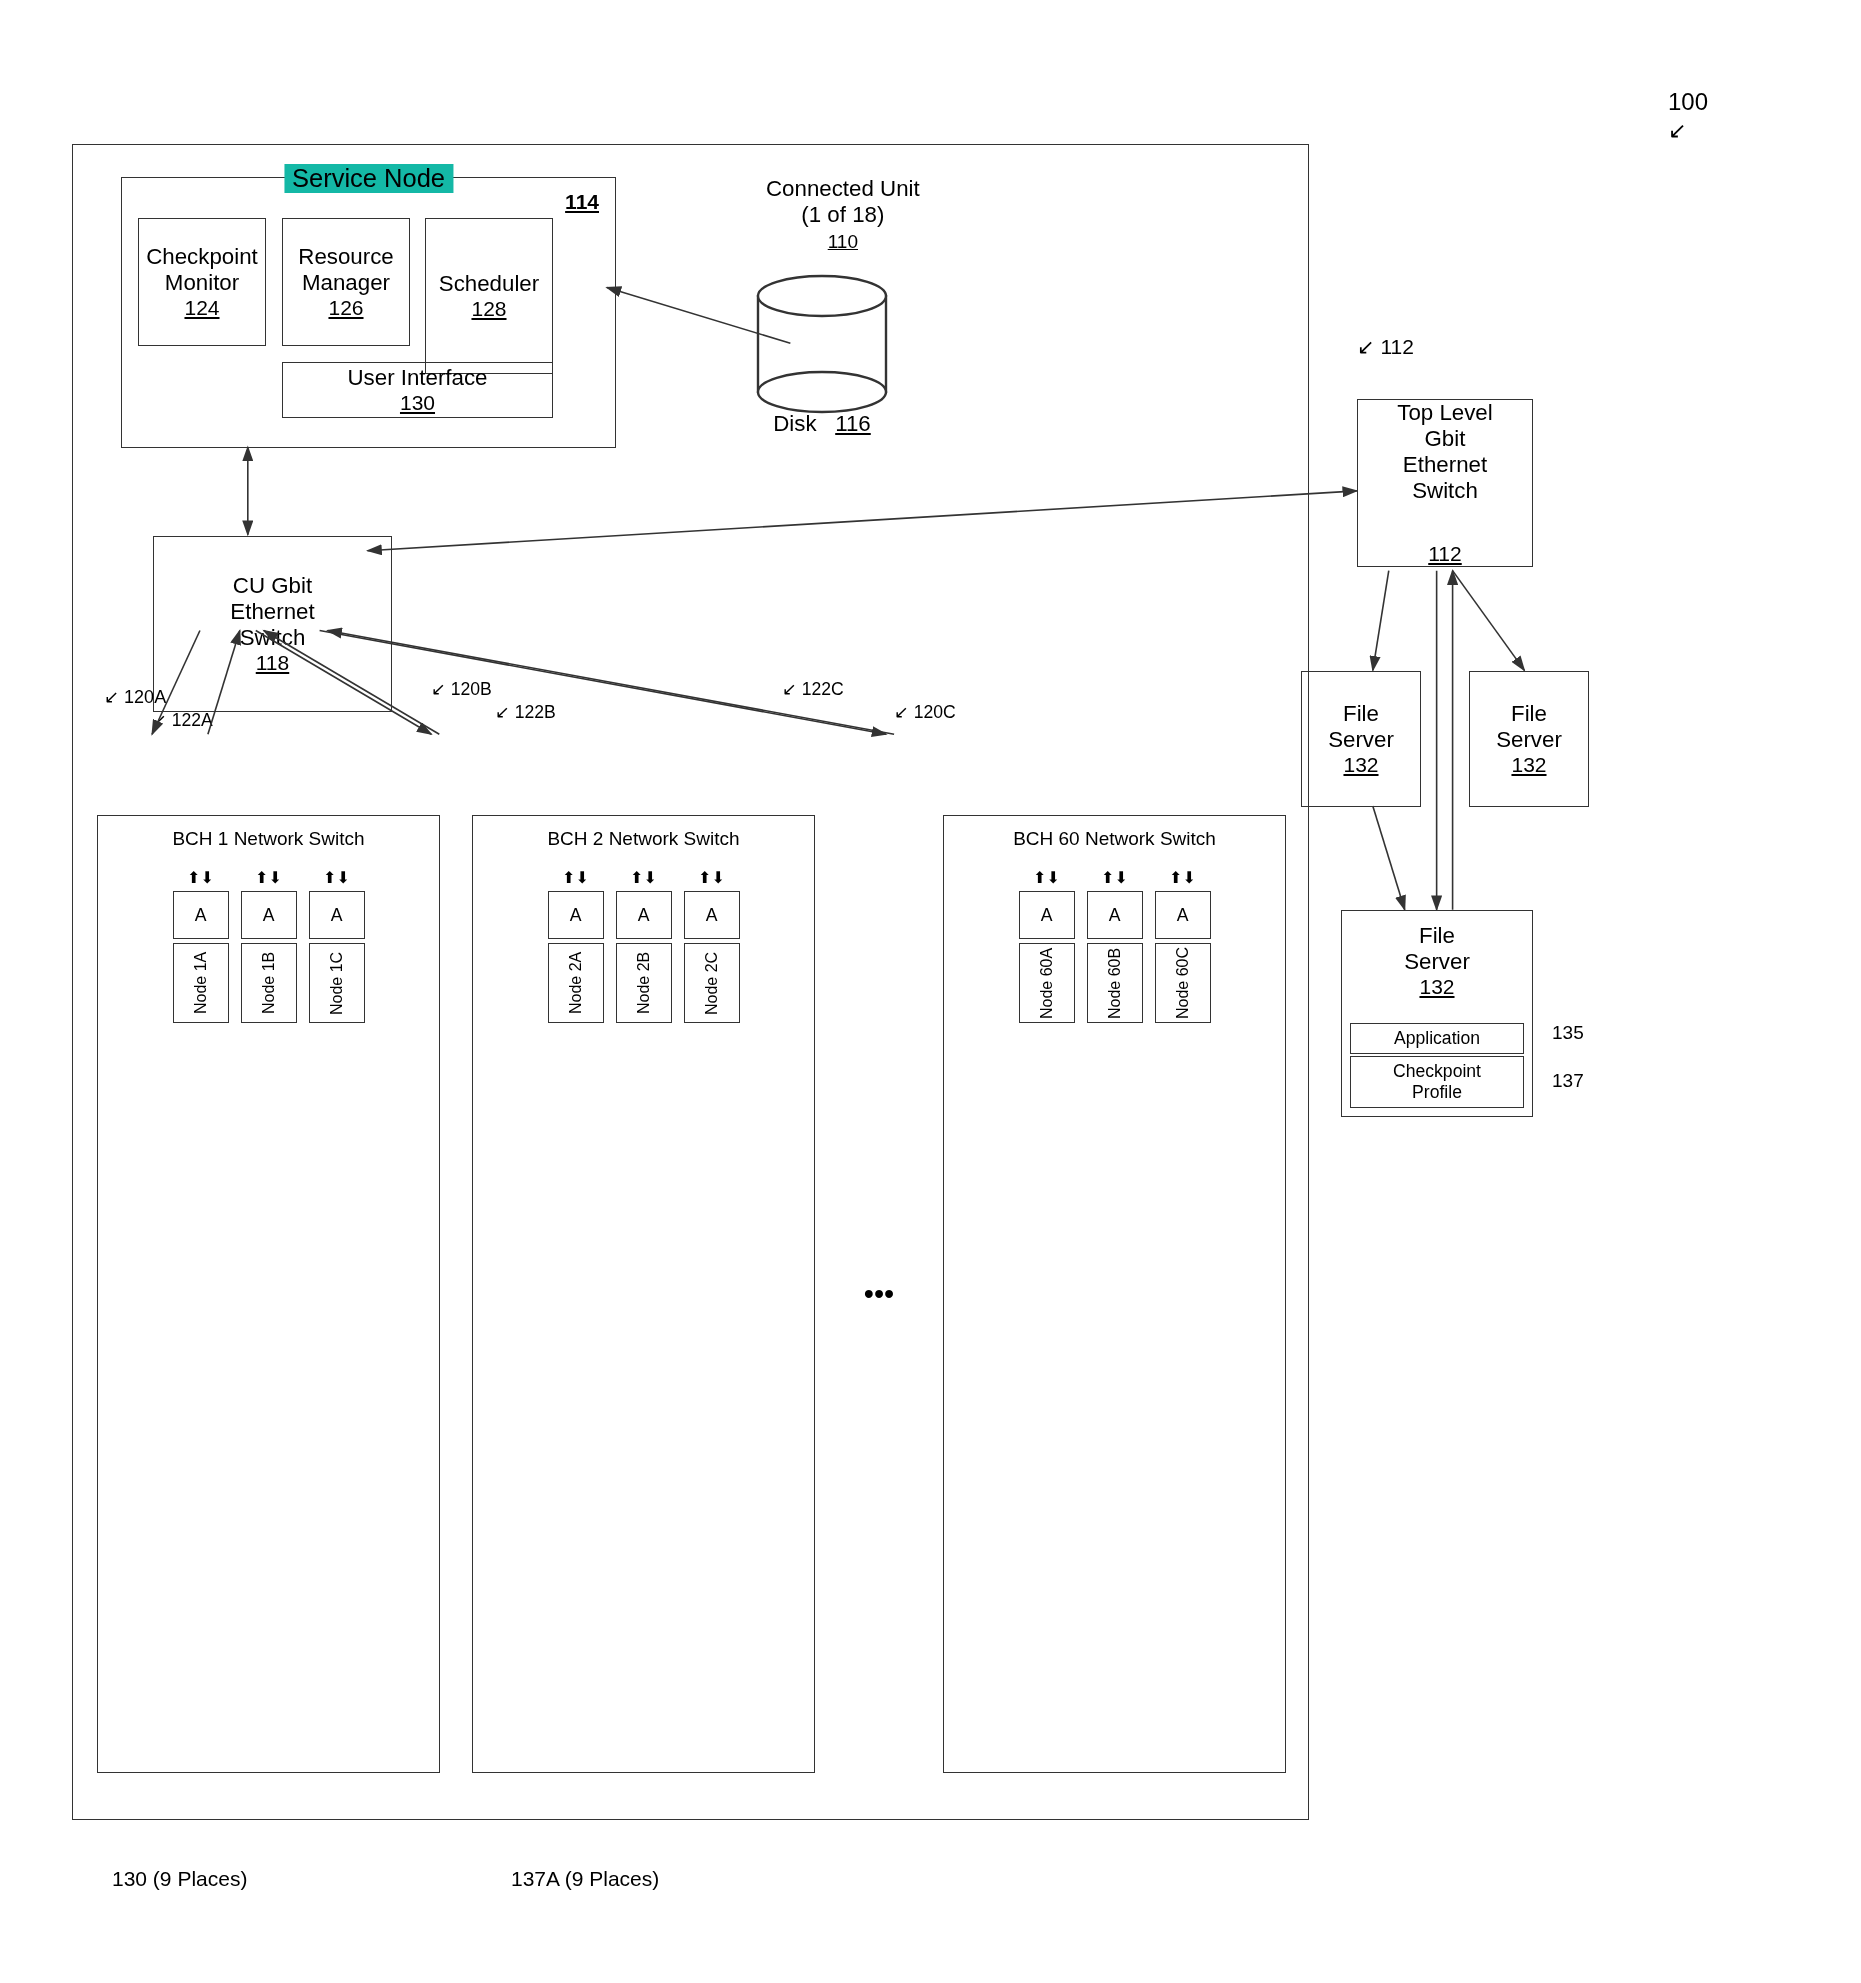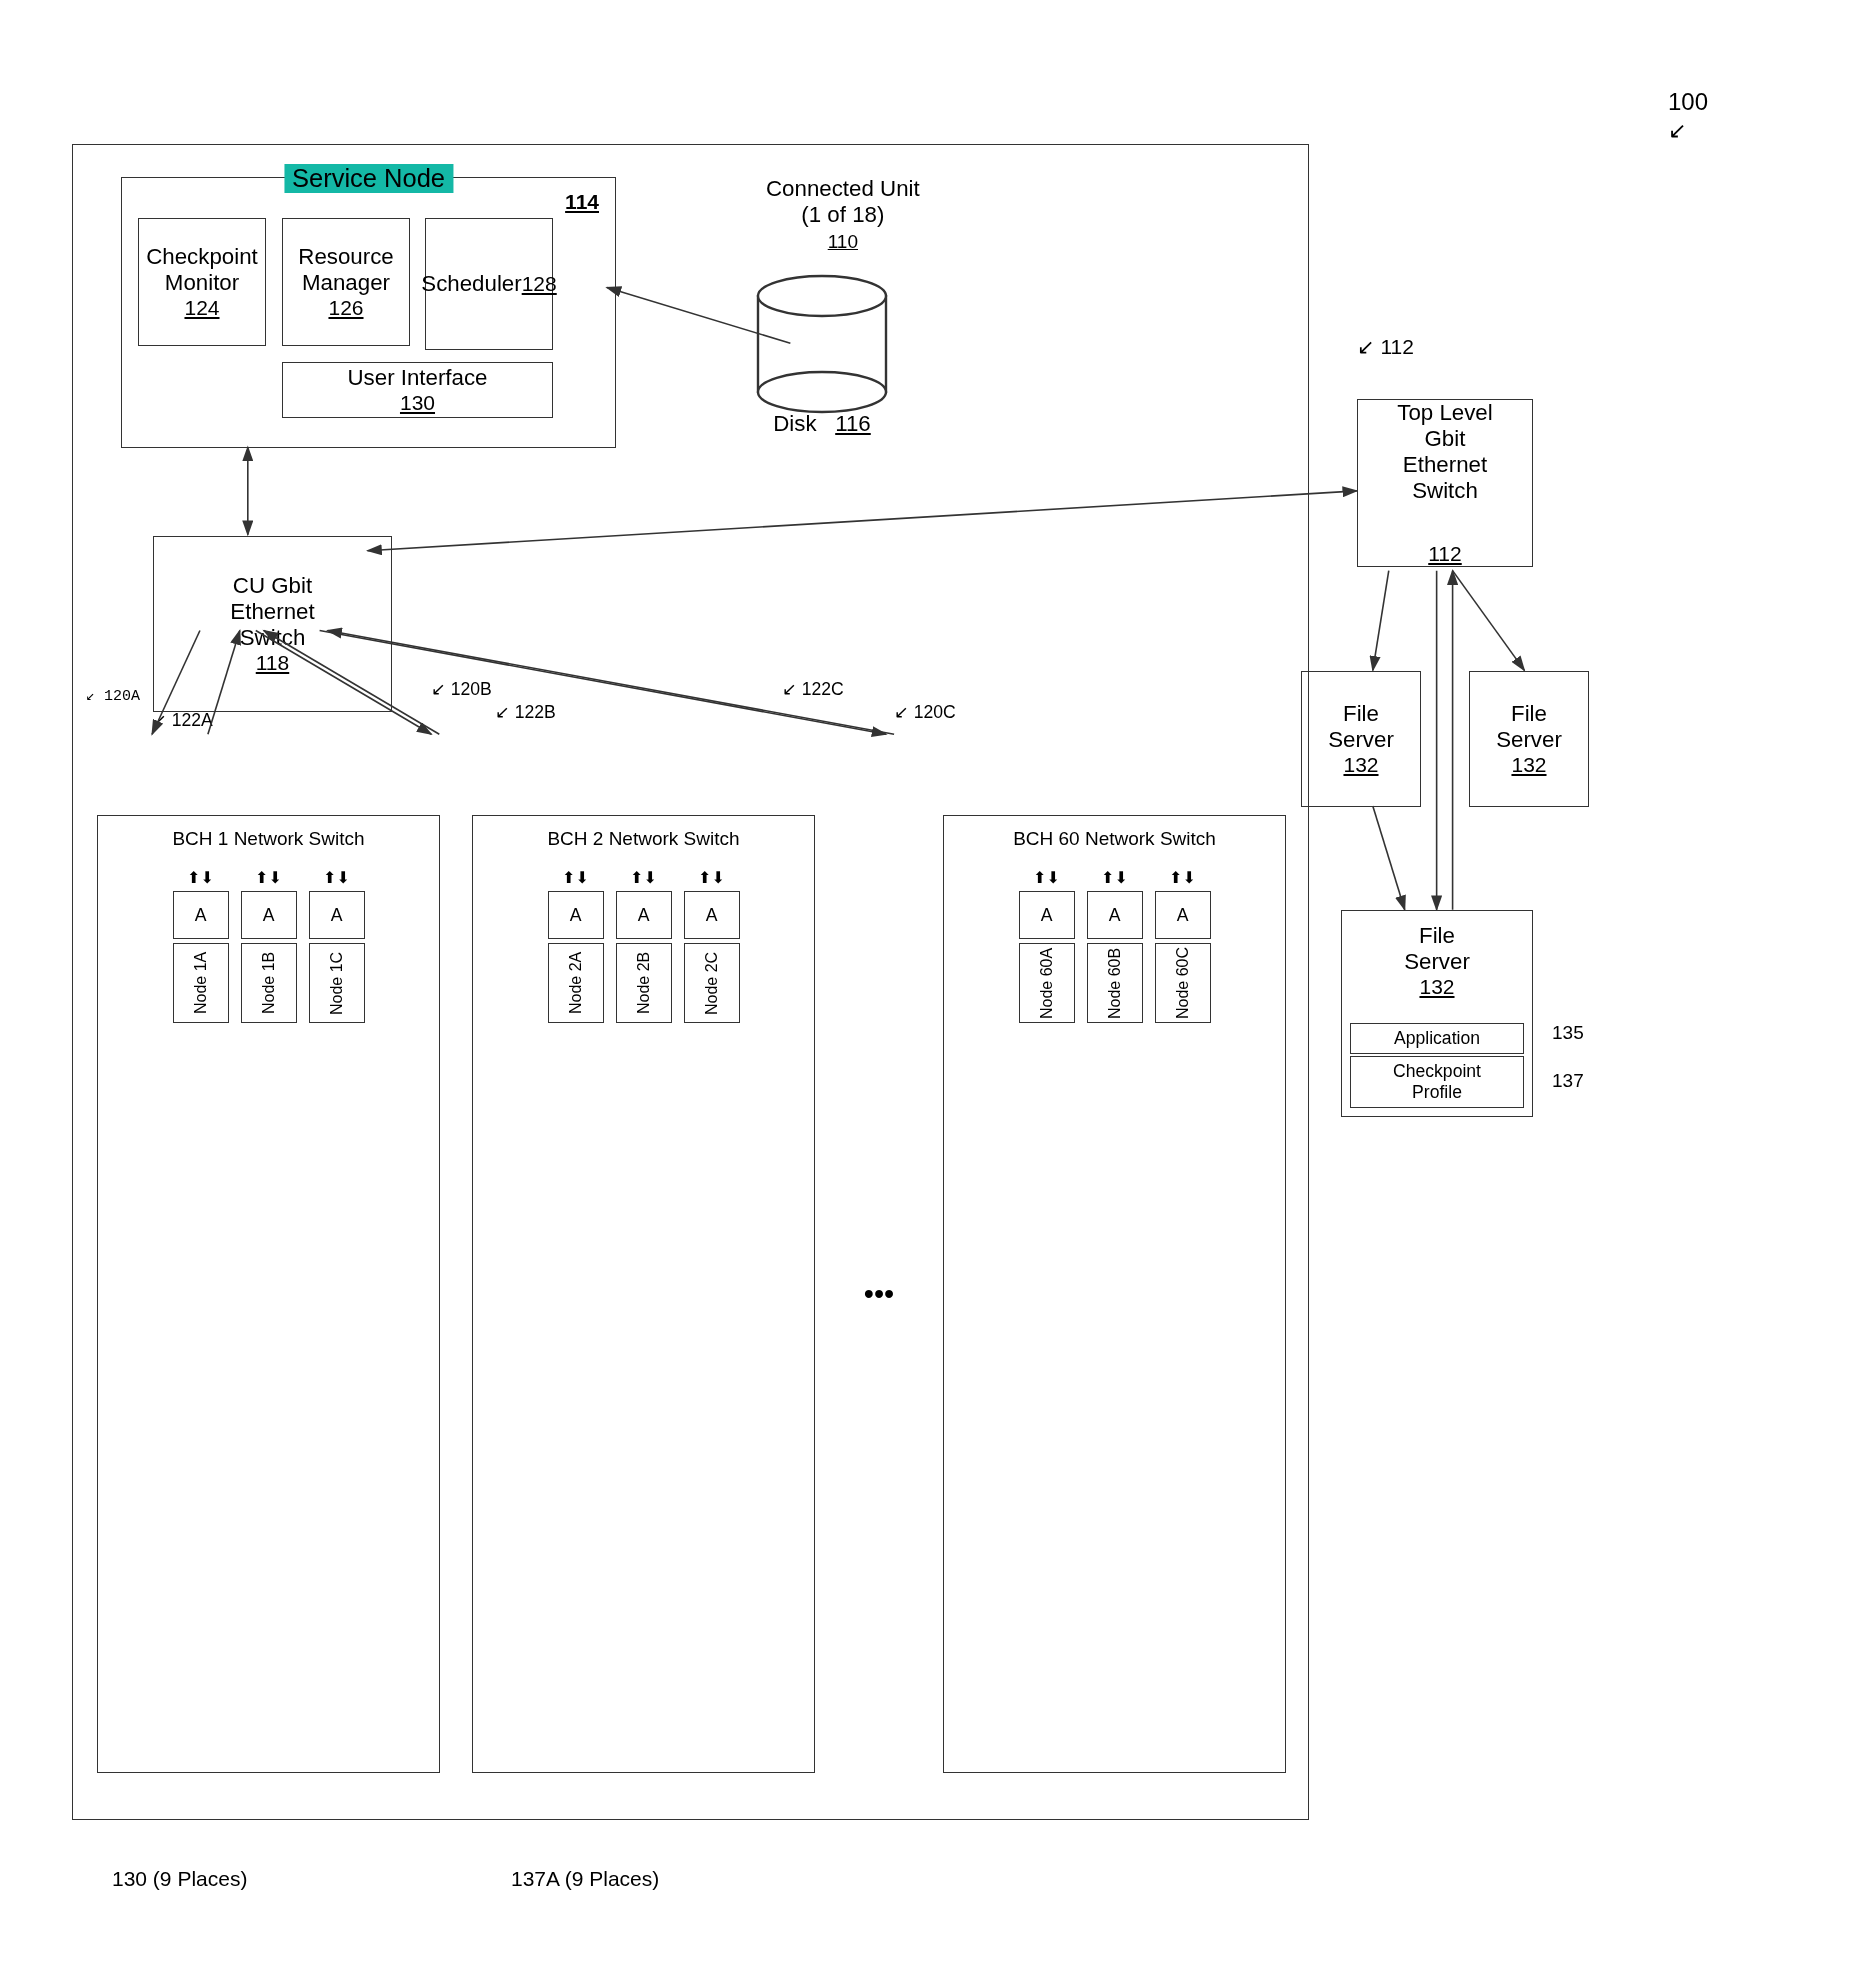--- a/index.html
+++ b/index.html
@@ -86,10 +86,10 @@
       top: 40px;
       left: 303px;
       width: 128px;
-      height: 132px;
-      border: 1.6px solid #333;
-      display: flex;
-      flex-direction: row;
+      height: 156px;
+      border: 1.6px solid #333;
+      display: flex;
+      flex-direction: column;
       align-items: center;
       justify-content: center;
       text-align: center;

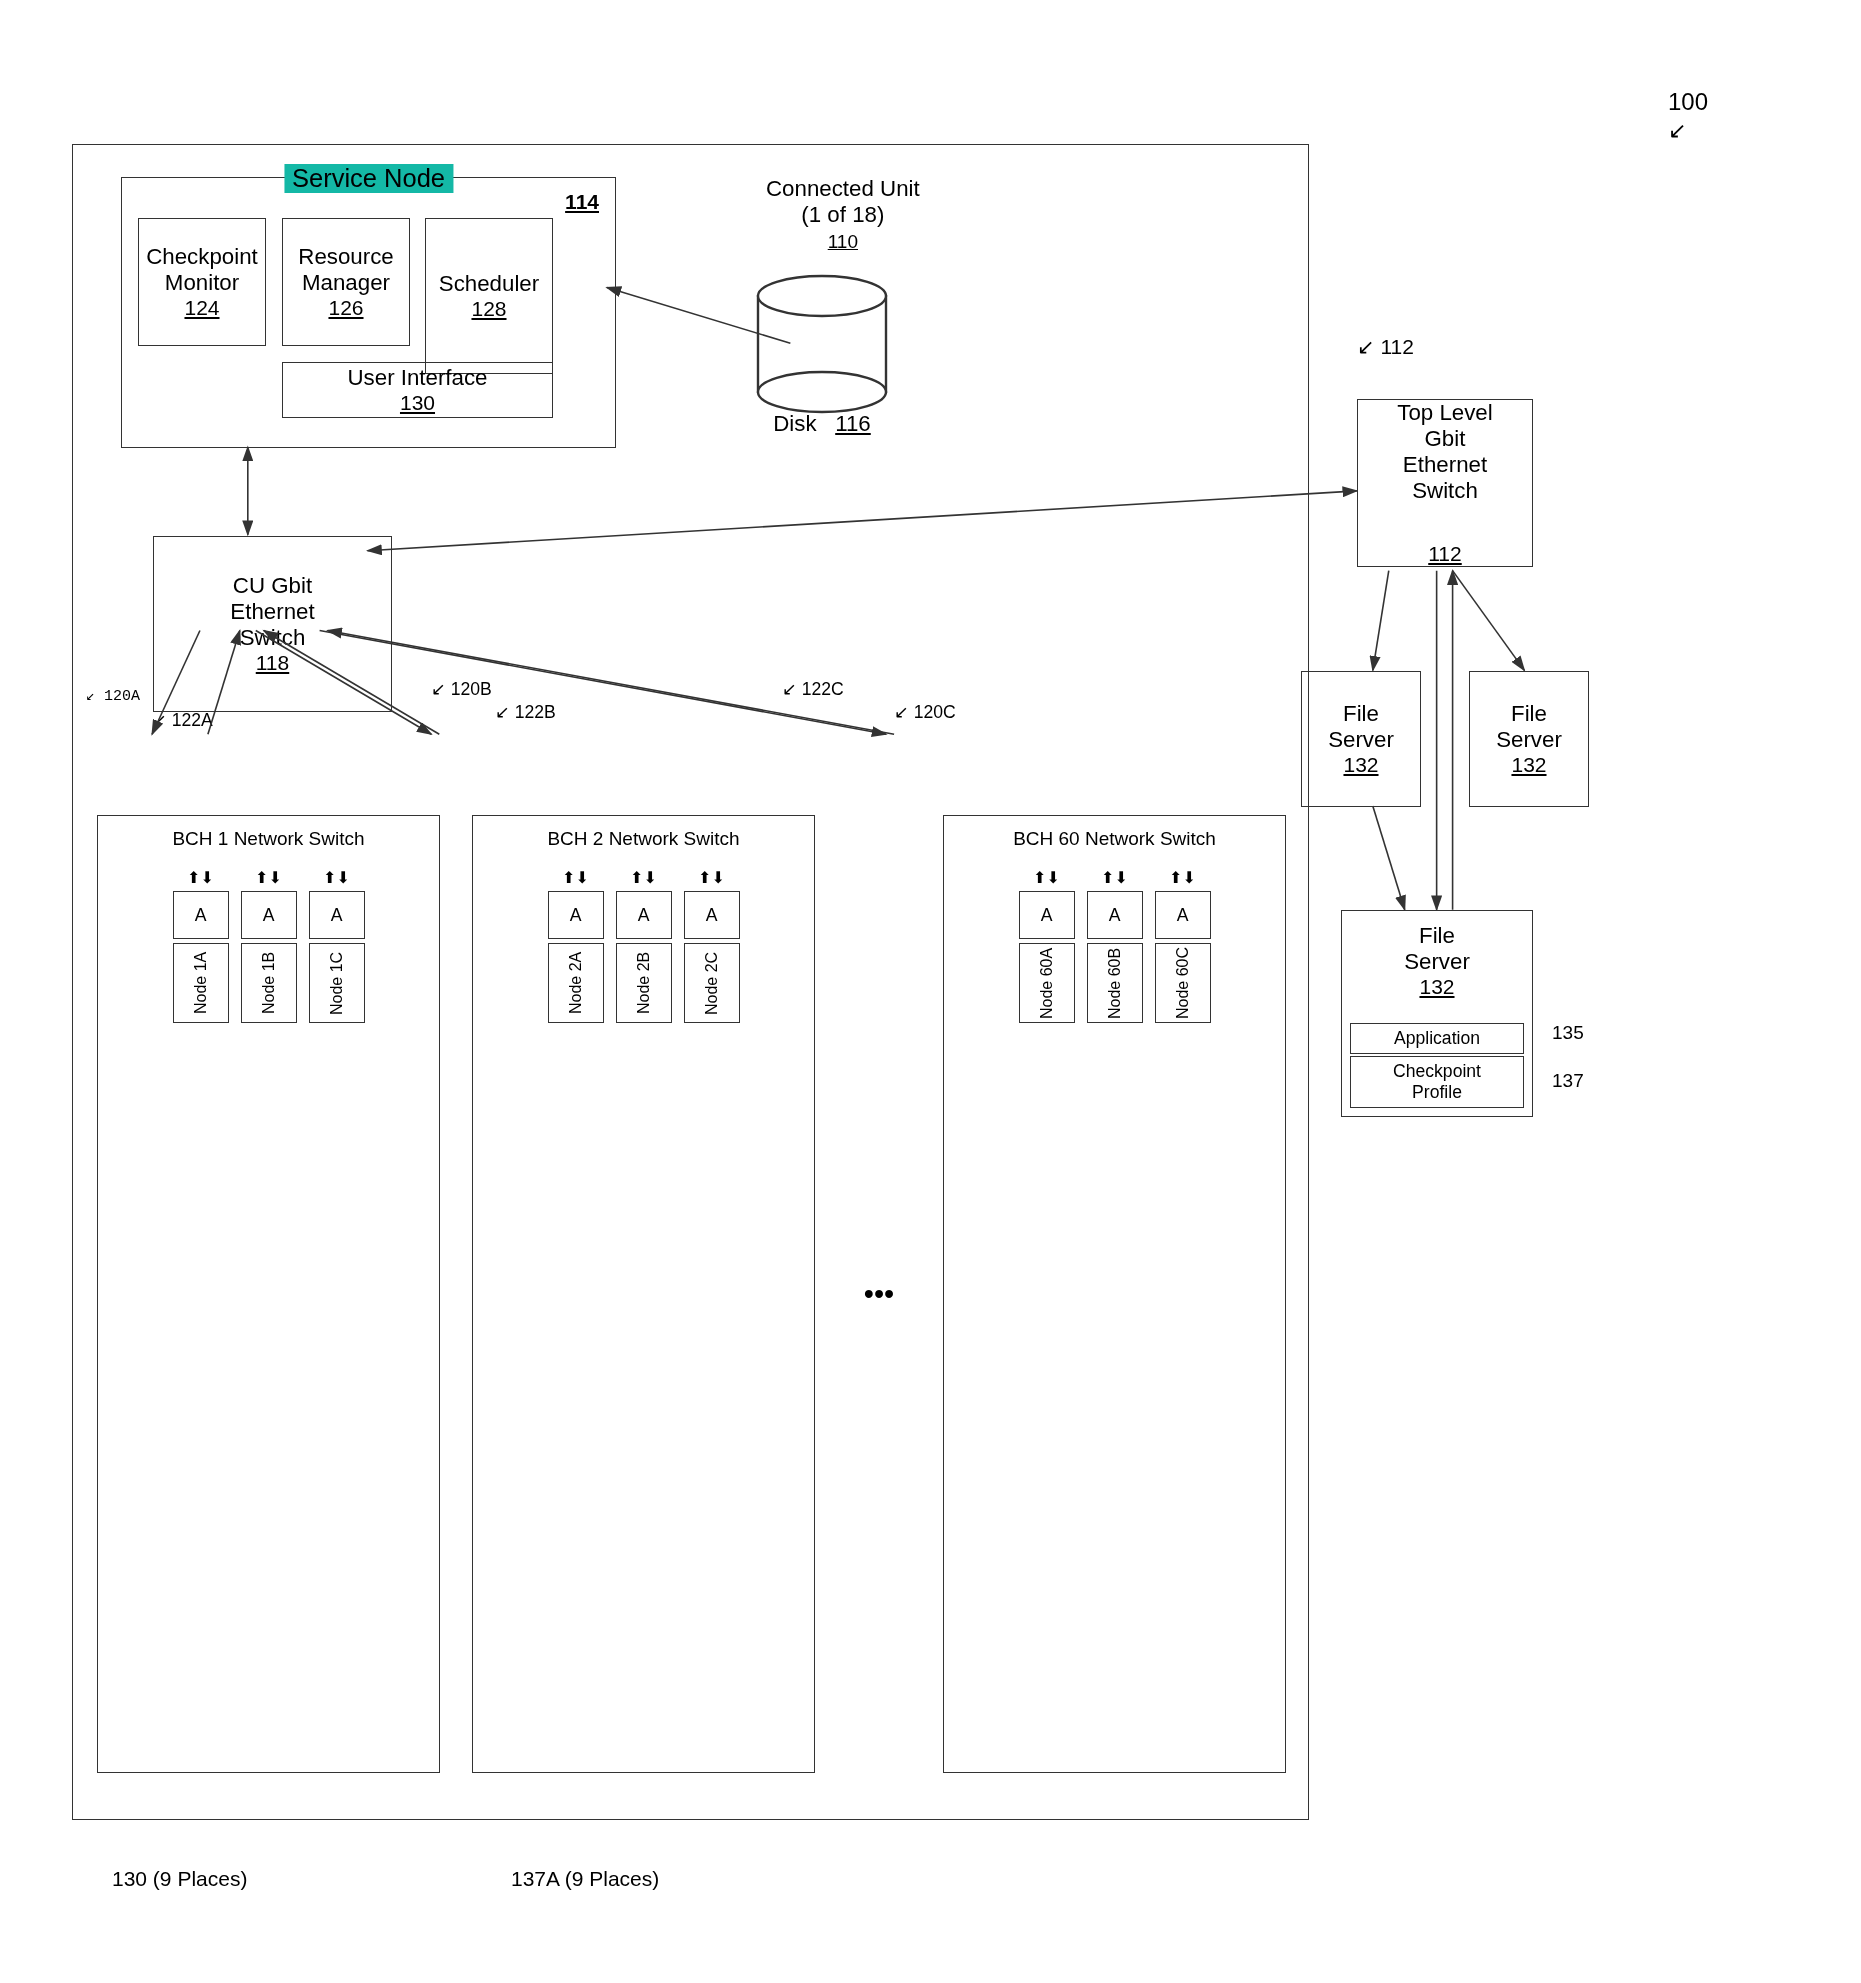--- a/index.html
+++ b/index.html
@@ -508,7 +508,7 @@
     <span>137A (9 Places)</span>
   </div>
 
-  <div style="position:absolute; top:622px; left:38px; font-size:15px;font-family:Liberation Mono, monospace;">
+  <div style="position:absolute; top:622px; left:56px; font-size:18px;">
     <span>↙ </span><span>120A</span>
   </div>
   <div style="position:absolute; top:646px; left:104px; font-size:17.6px;">

